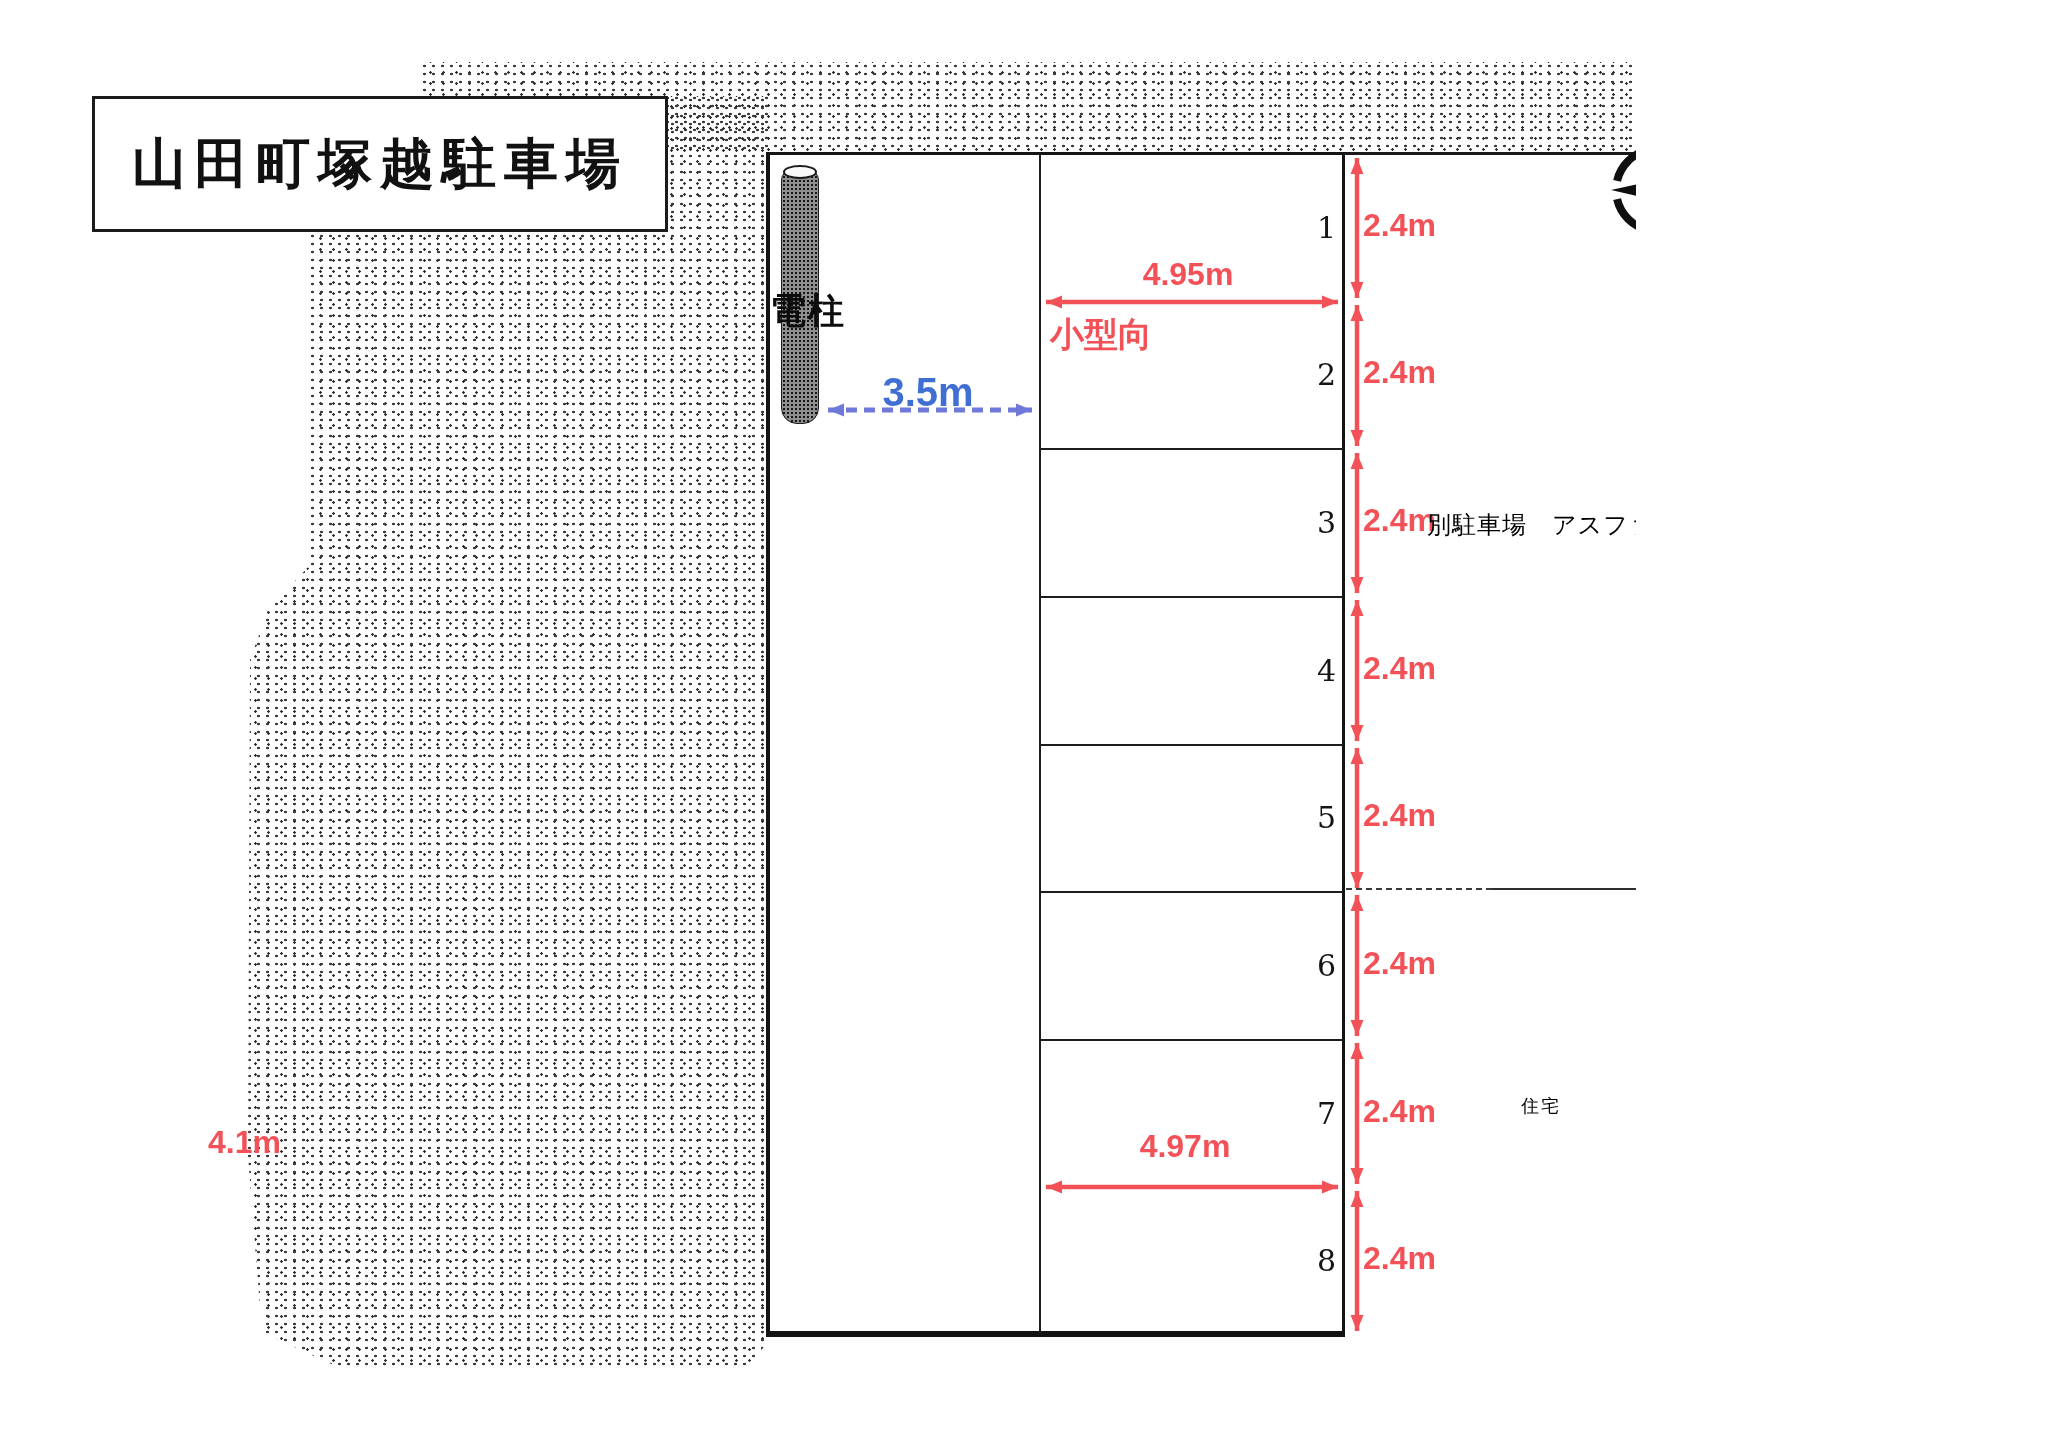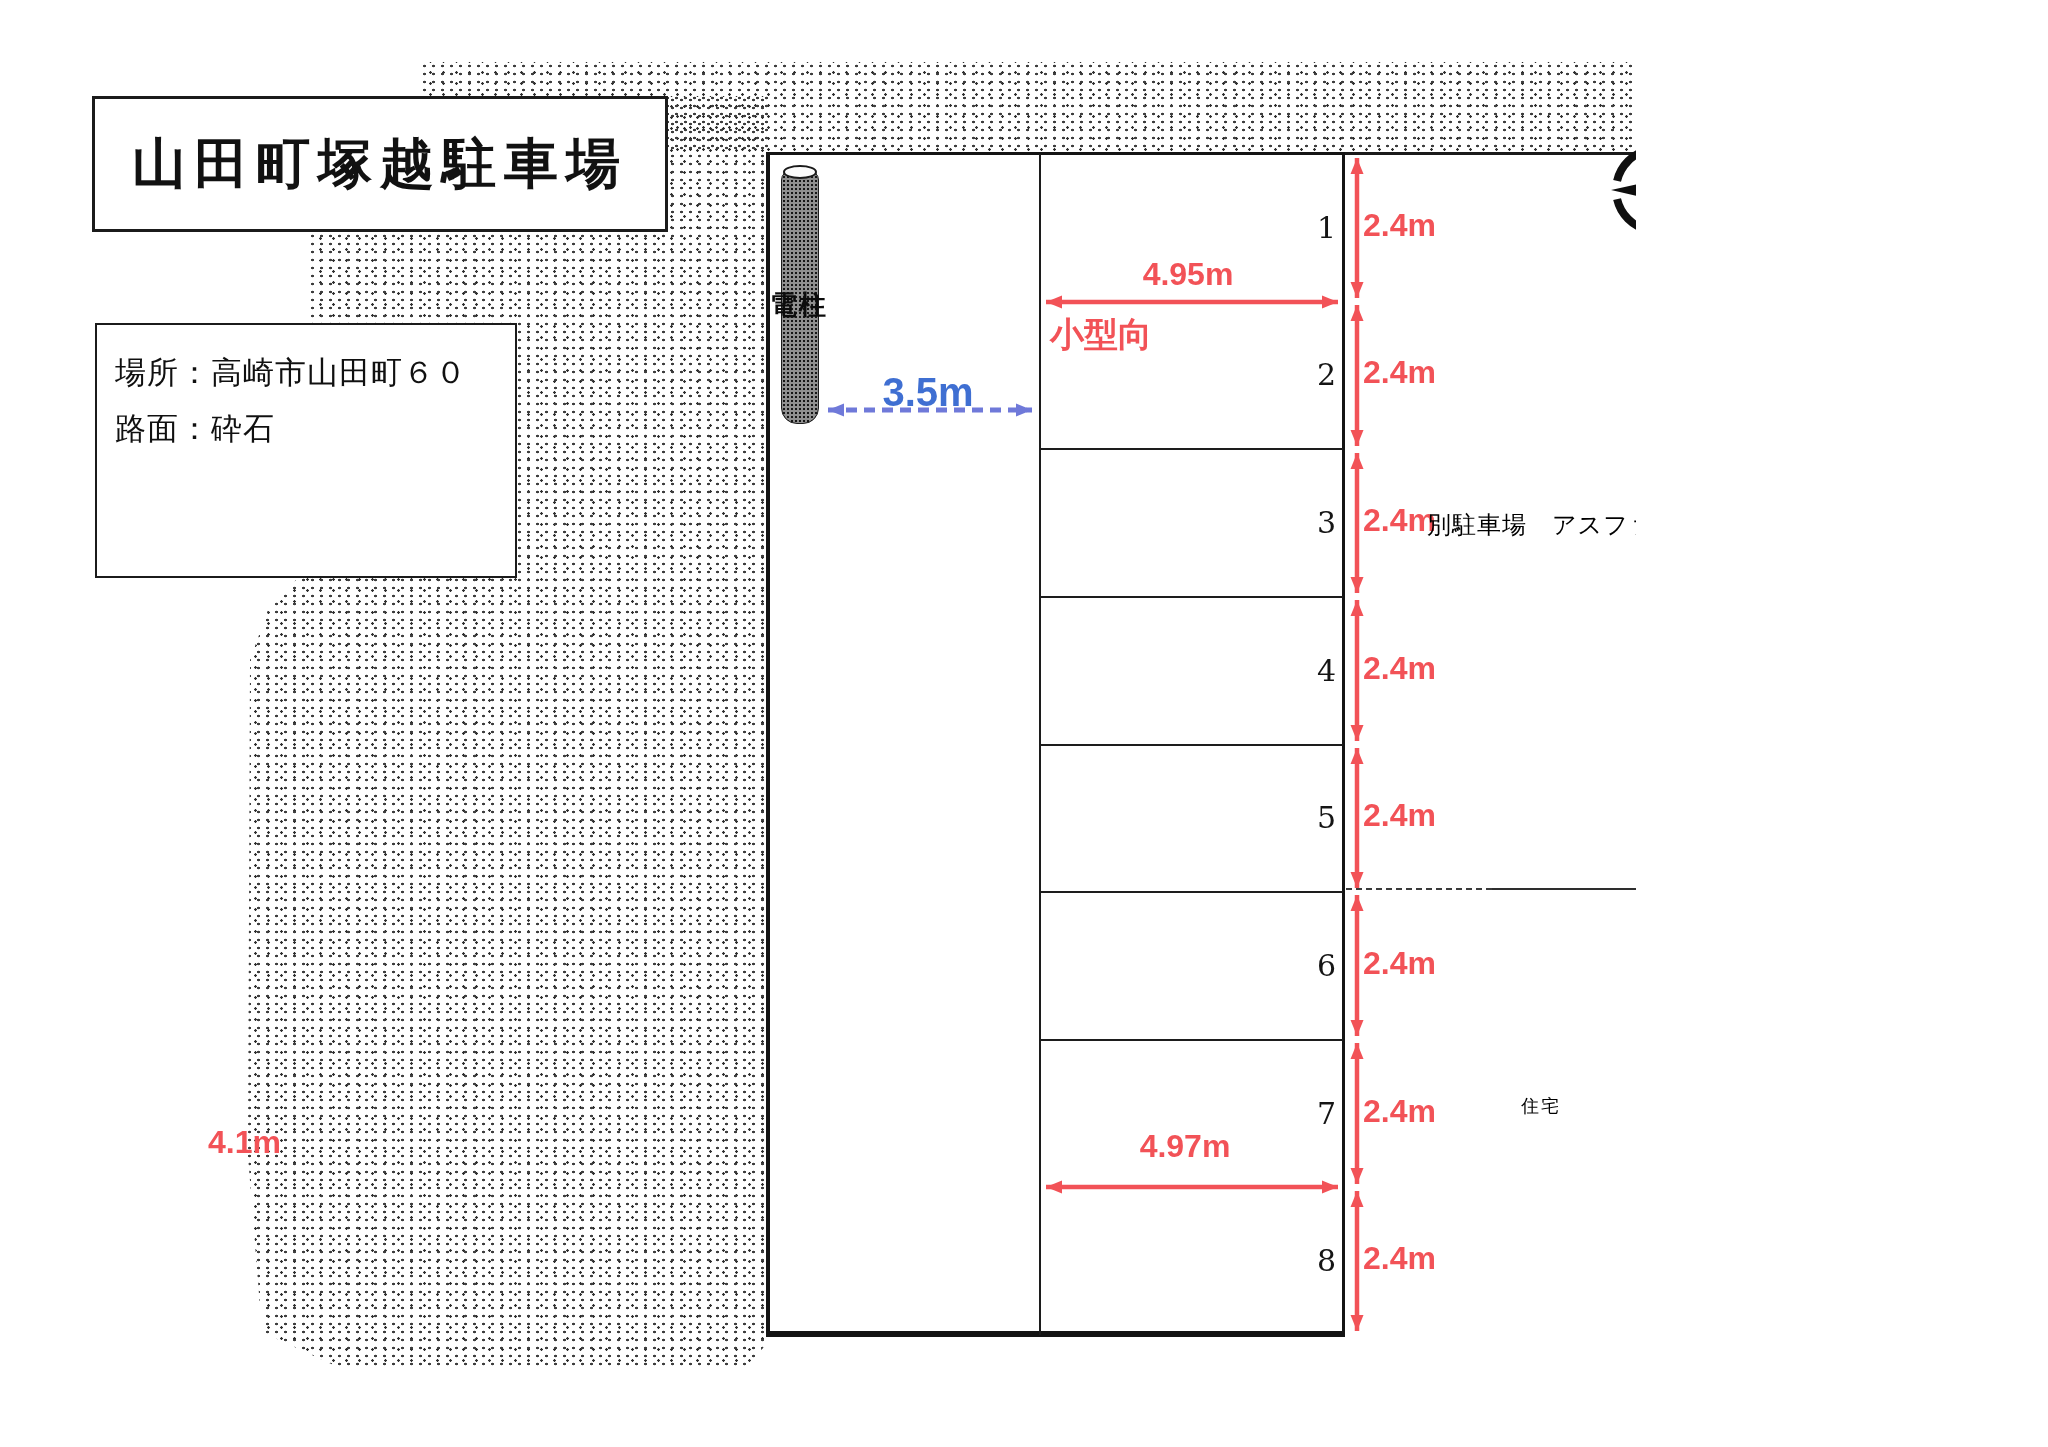--- a/index.html
+++ b/index.html
@@ -80,7 +80,7 @@
     background:#fbfbfb;border:2.5px solid #1a1a1a;border-radius:50%;box-sizing:border-box;
   }
   .pole-label{
-    position:absolute;left:770px;top:287px;font-size:27px;font-weight:700;color:#0c0c0c;
+    position:absolute;left:770px;top:287px;font-size:36px;font-weight:700;color:#0c0c0c;
     letter-spacing:2px;white-space:nowrap;
   }
   

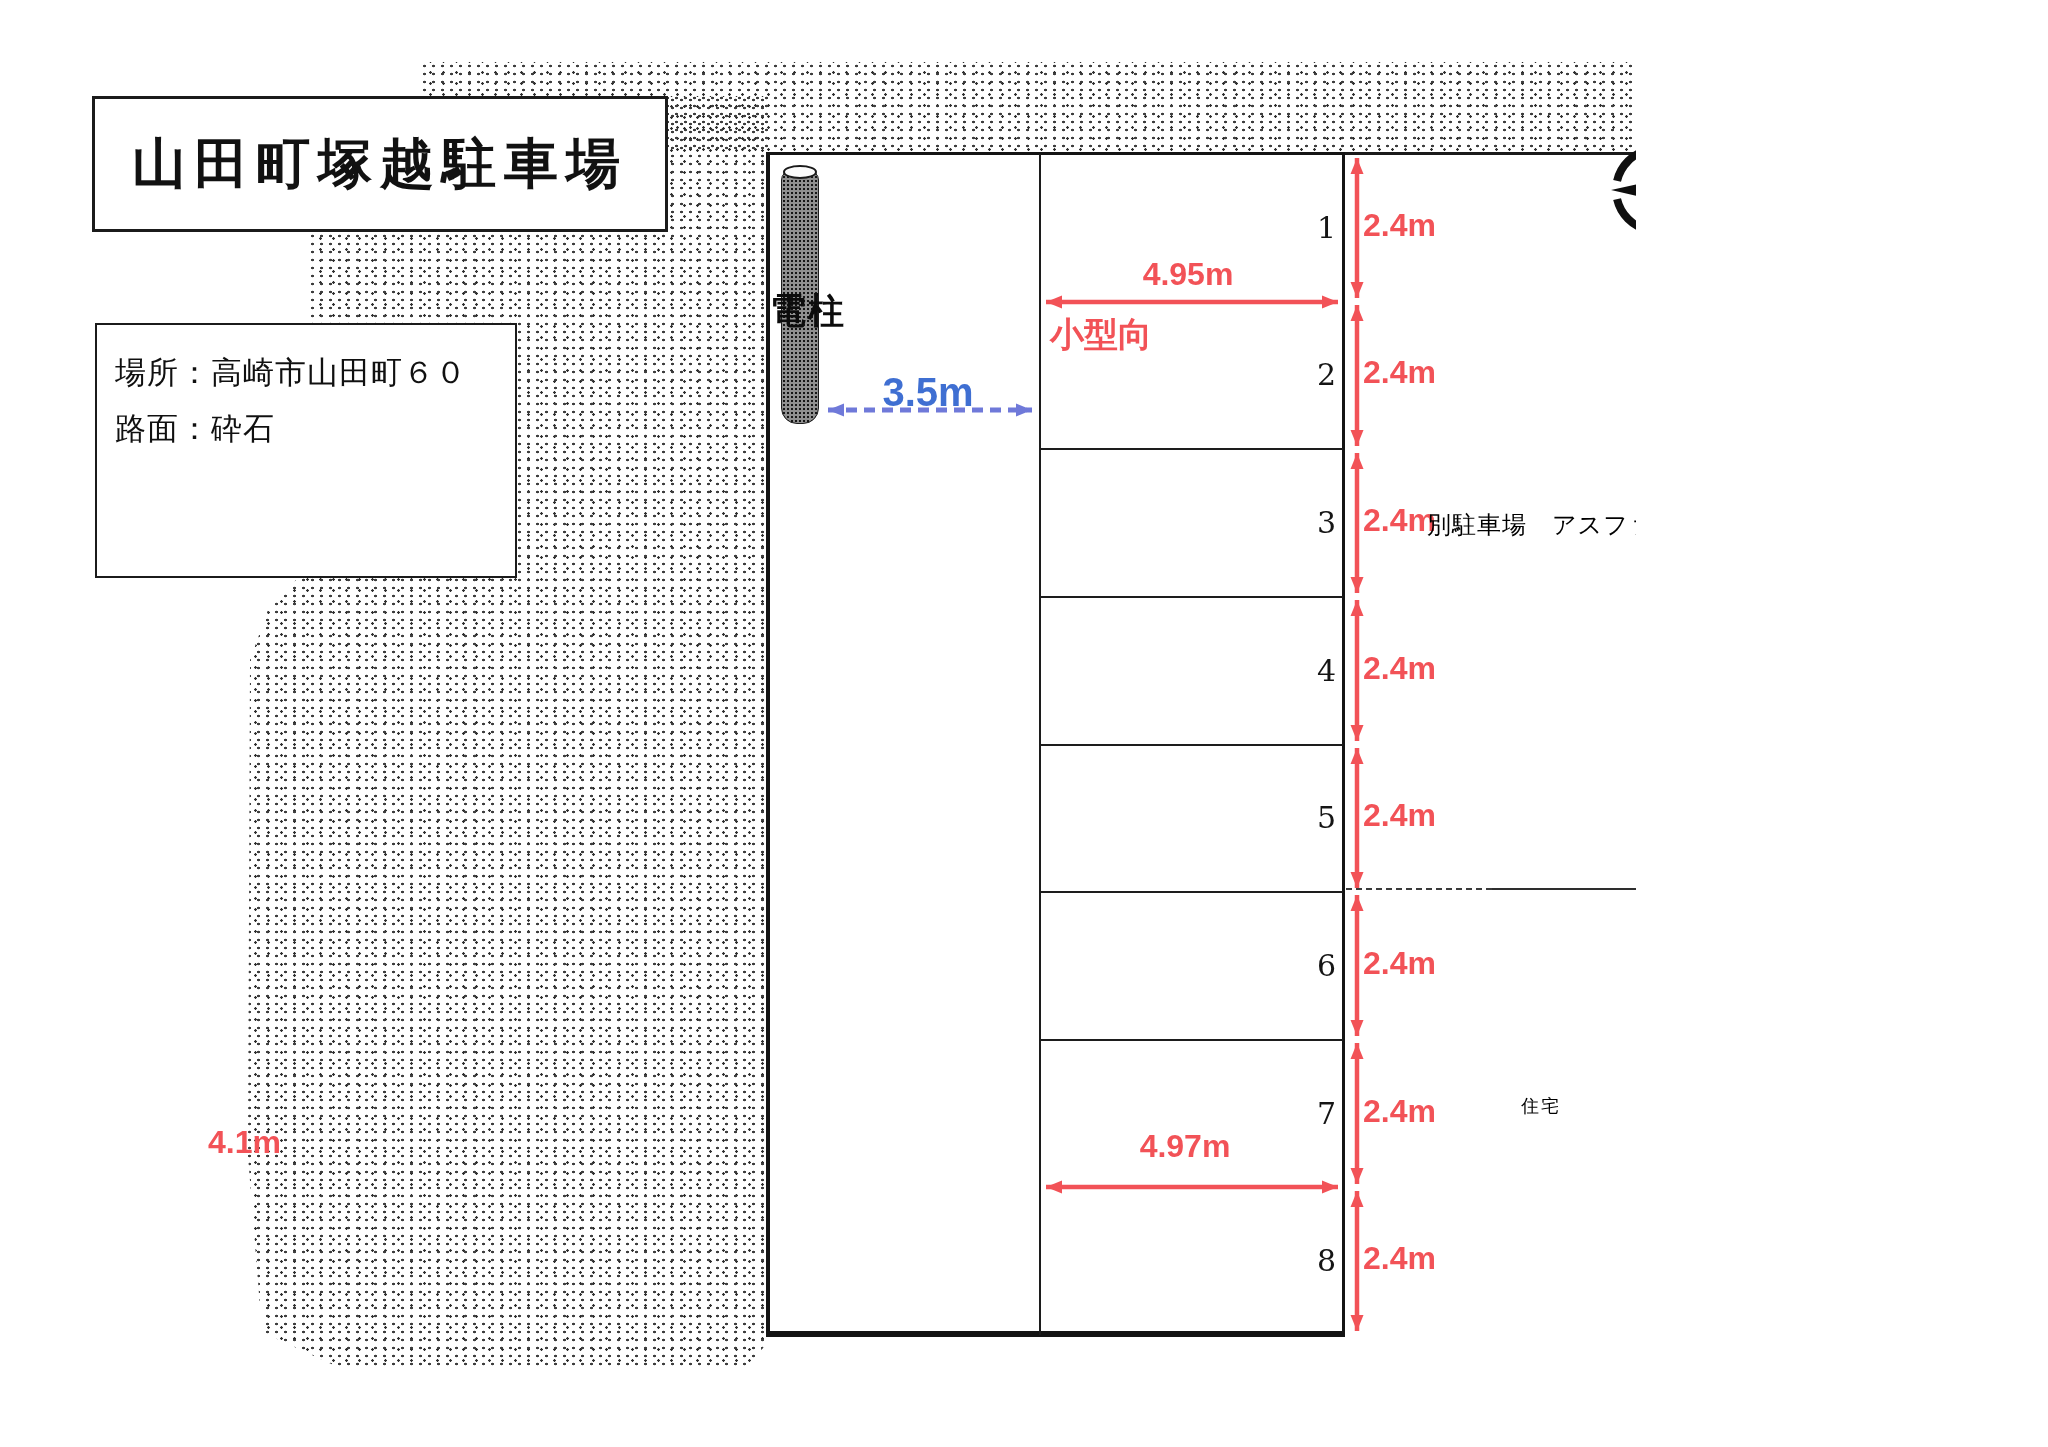--- a/index.html
+++ b/index.html
@@ -109,10 +109,6 @@
     <span class="ttl">山田町塚越駐車場</span>
   </div>
 
-  <div class="info-box">
-    <div class="line">場所：高崎市山田町６０</div>
-    <div class="line">路面：砕石</div>
-  </div>
 
   <div class="line-top-ext"></div>
 

